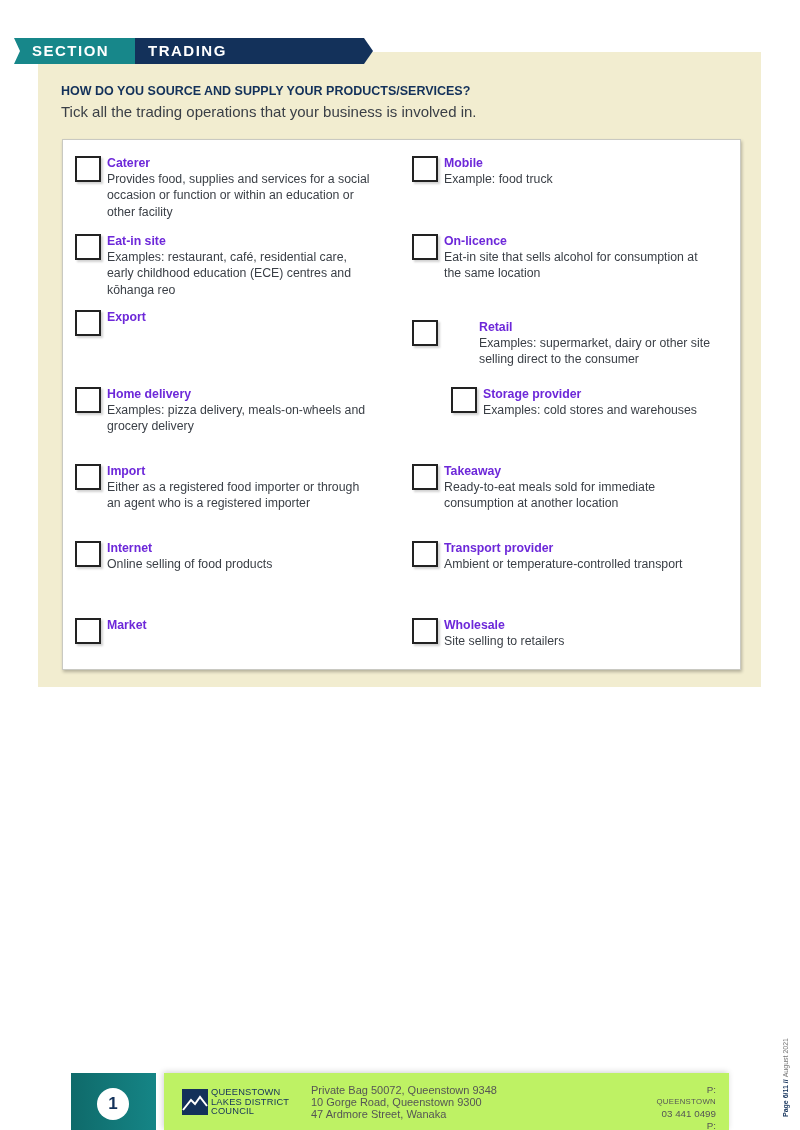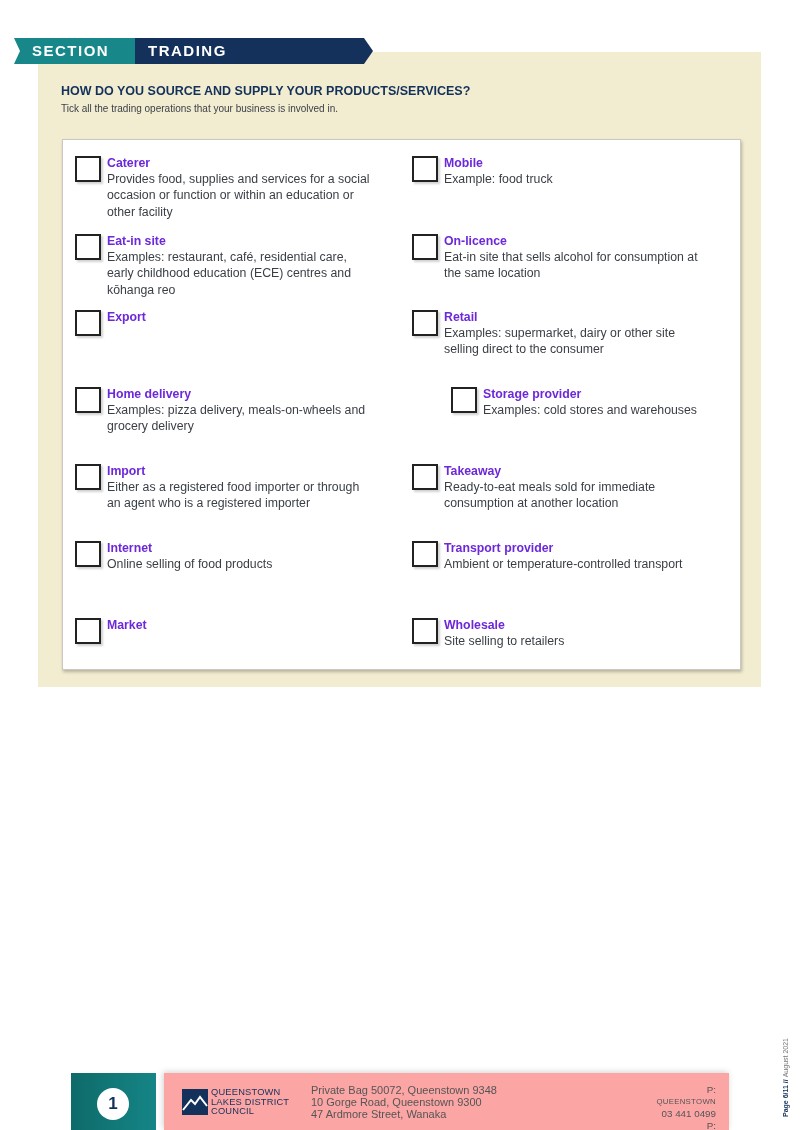--- a/index.html
+++ b/index.html
@@ -24,7 +24,7 @@
     }
 
     .question { position: absolute; left: 61px; top: 84px; font-size: 12.5px; font-weight: bold; color: #13315a; }
-    .instruction { position: absolute; left: 61px; top: 103px; font-size: 10px; color: #3a3f46; }
+    .instruction { position: absolute; left: 61px; top: 103px; font-size: 15px; color: #3a3f46; }
 
     .card {
       position: absolute; left: 62px; top: 139px; width: 679px; height: 531px;

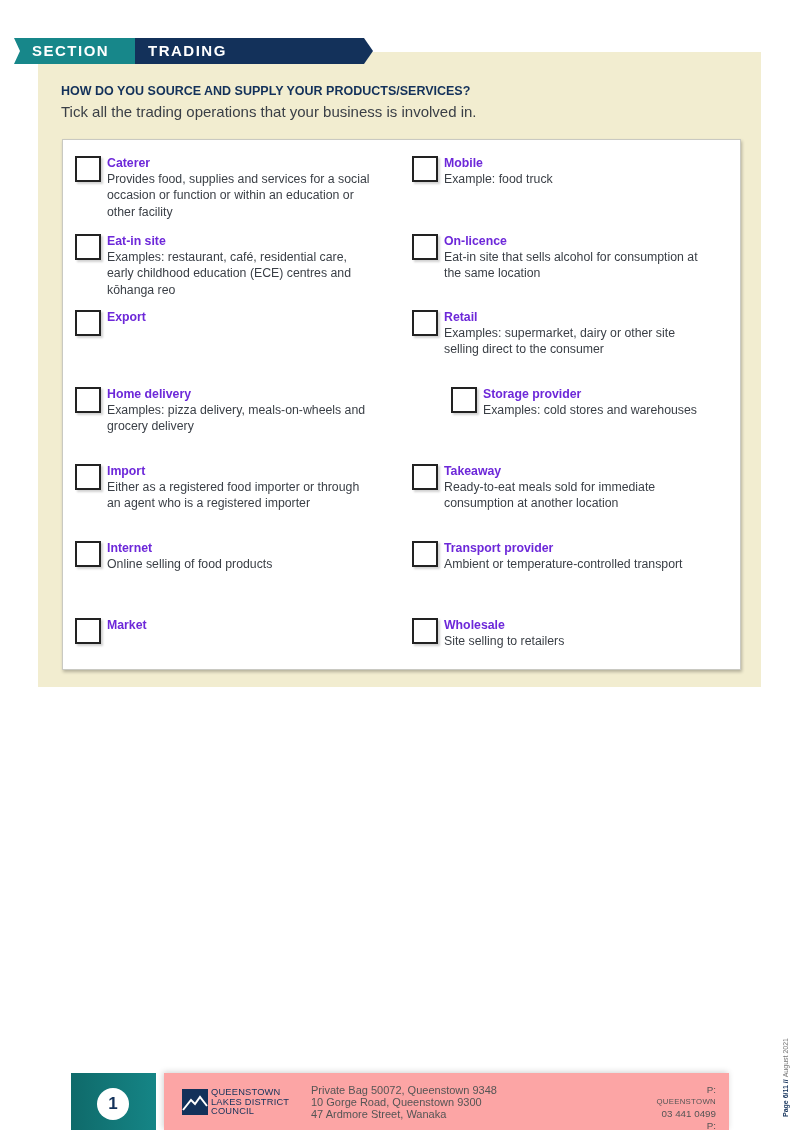--- a/index.html
+++ b/index.html
@@ -151,7 +151,7 @@
         <span class="option-desc">Eat-in site that sells alcohol for consumption at the same location</span>
       </div>
   </div>
-  <div class="option" style="left:349px;top:169px;">
+  <div class="option" style="left:349px;top:179px;gap:35px;">
     <div class="checkbox"></div>
     <div class="option-text">
         <span class="option-title">Retail</span>

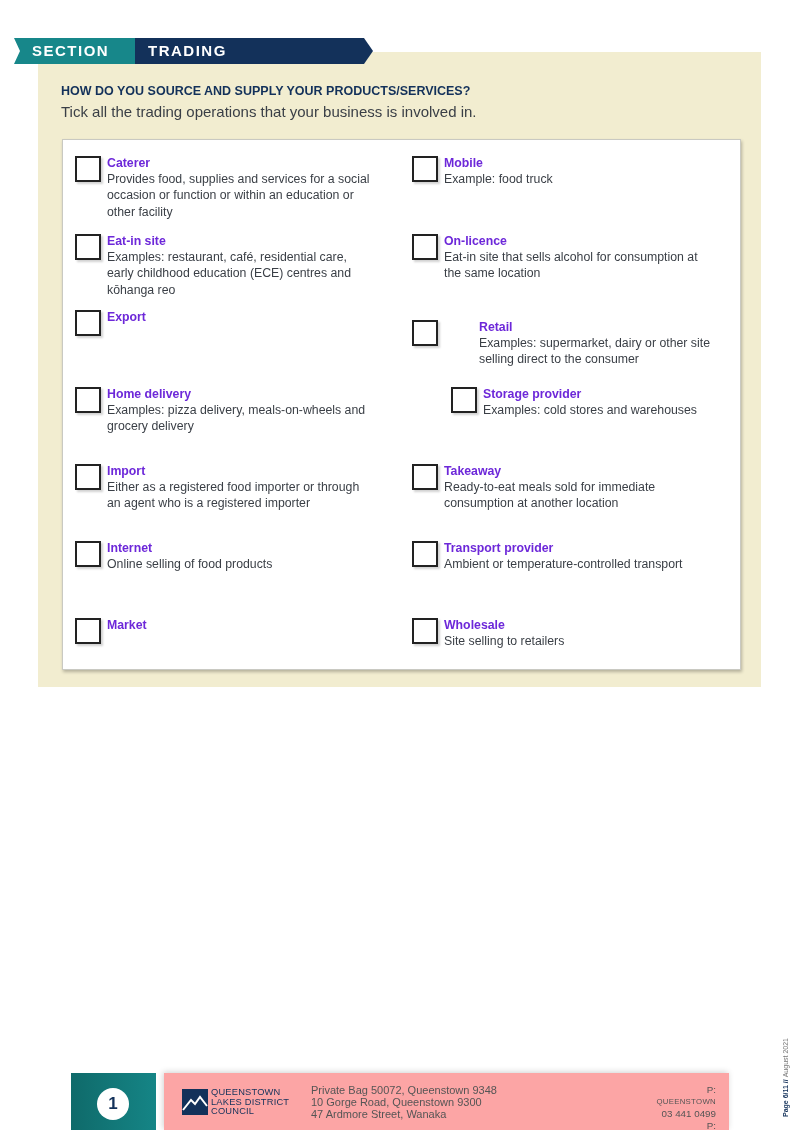--- a/index.html
+++ b/index.html
@@ -53,7 +53,7 @@
     }
     .footer-card {
       position: absolute; left: 164px; top: 1073px; width: 565px; height: 57px;
-      background: #fca5a5; box-shadow: -1px -1px 6px rgba(0,0,0,0.18);
+      background: #bef264; box-shadow: -1px -1px 6px rgba(0,0,0,0.18);
     }
     .logo { position: absolute; left: 18px; top: 15px; display: flex; align-items: center; }
     .logo-mark { width: 26px; height: 26px; background: #13315a; position: relative; overflow: hidden; }

